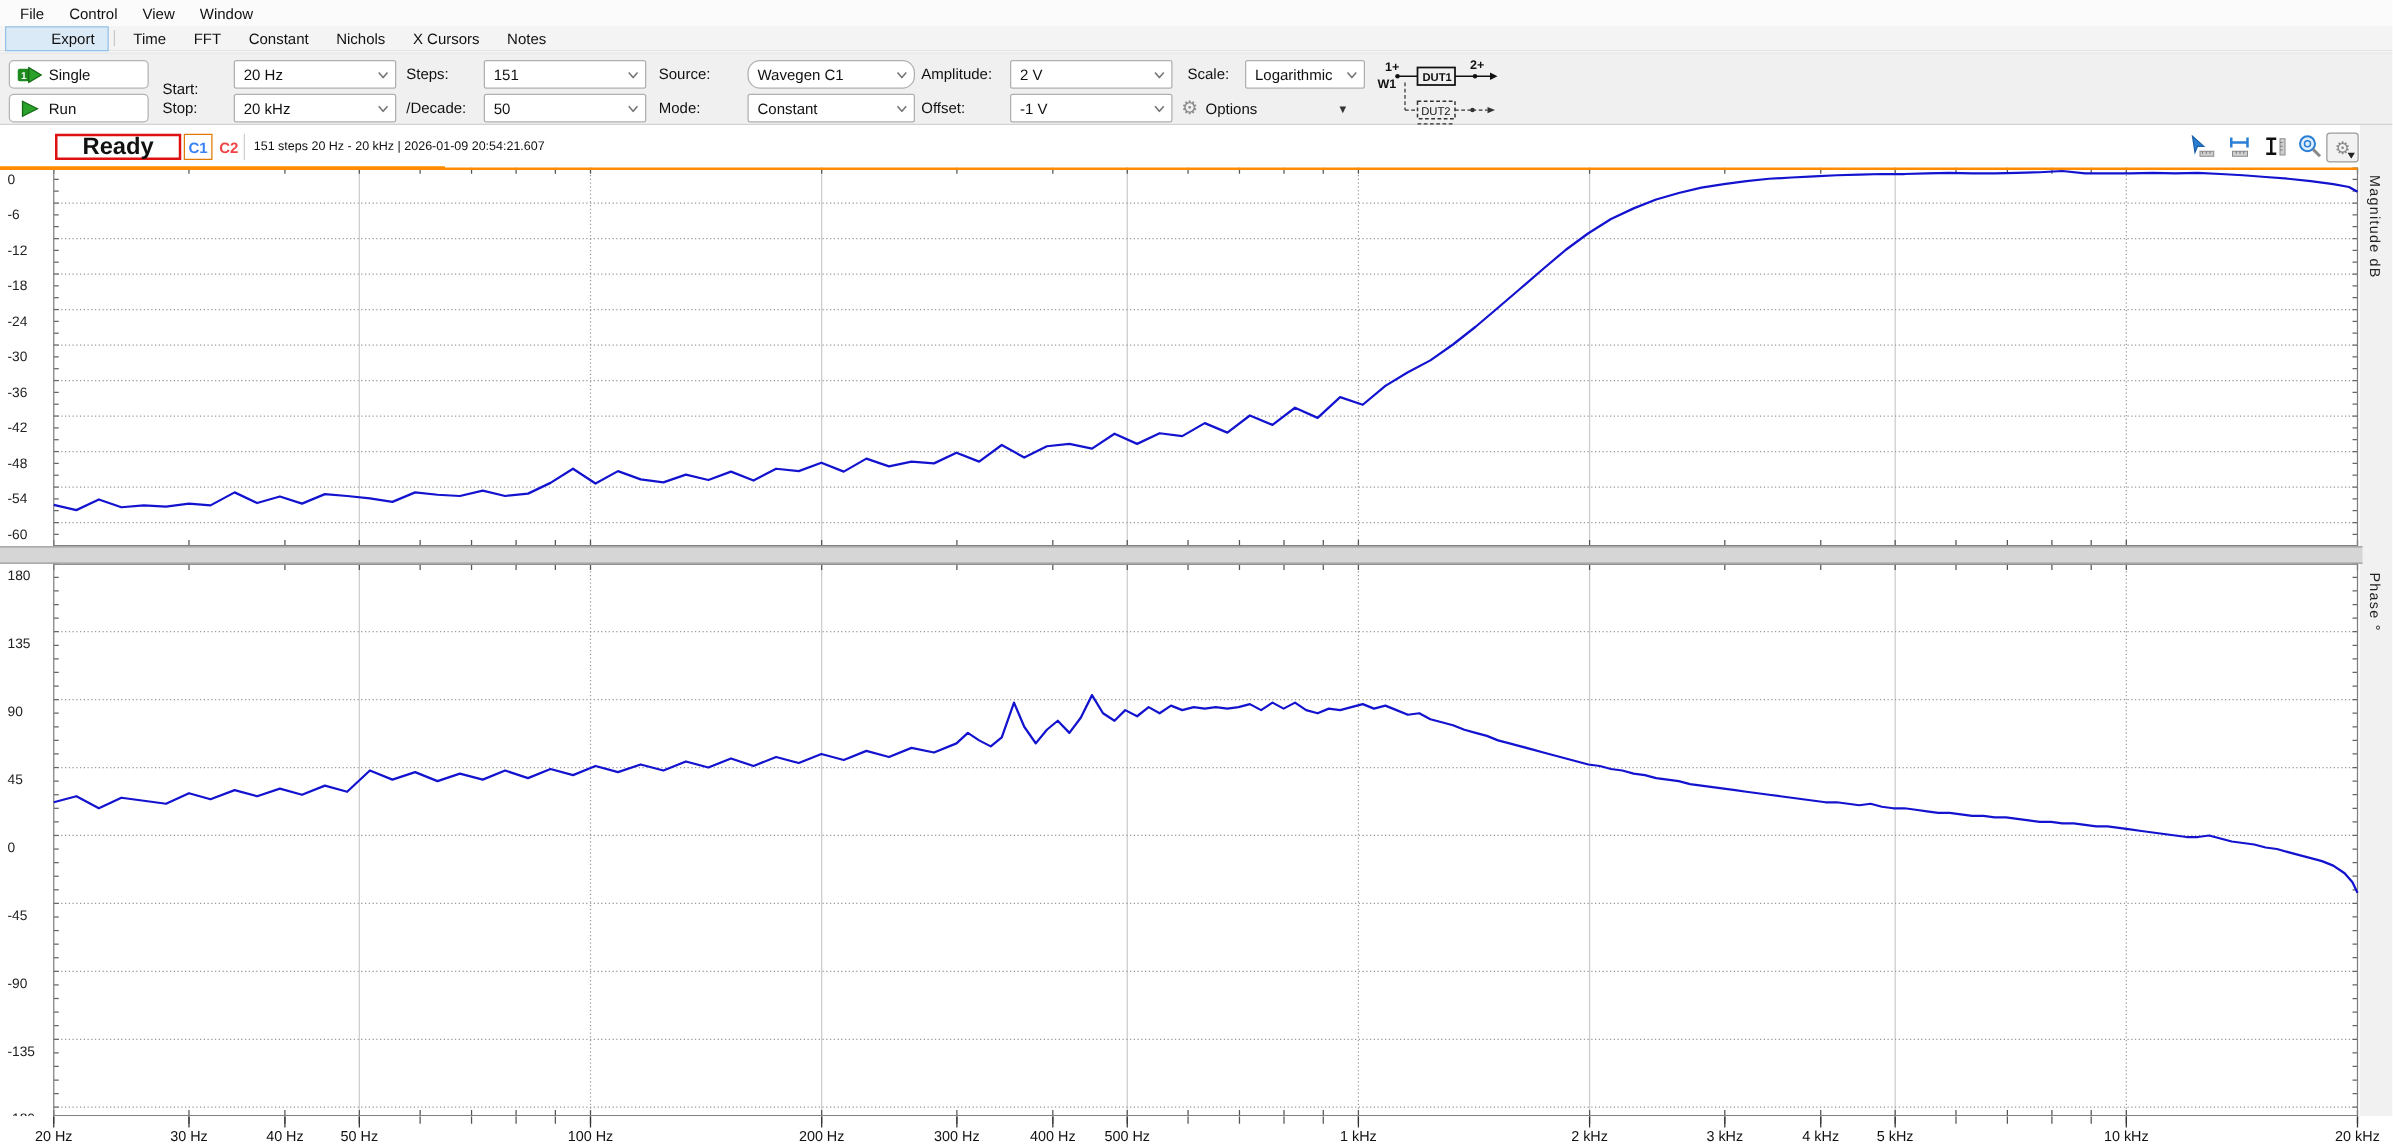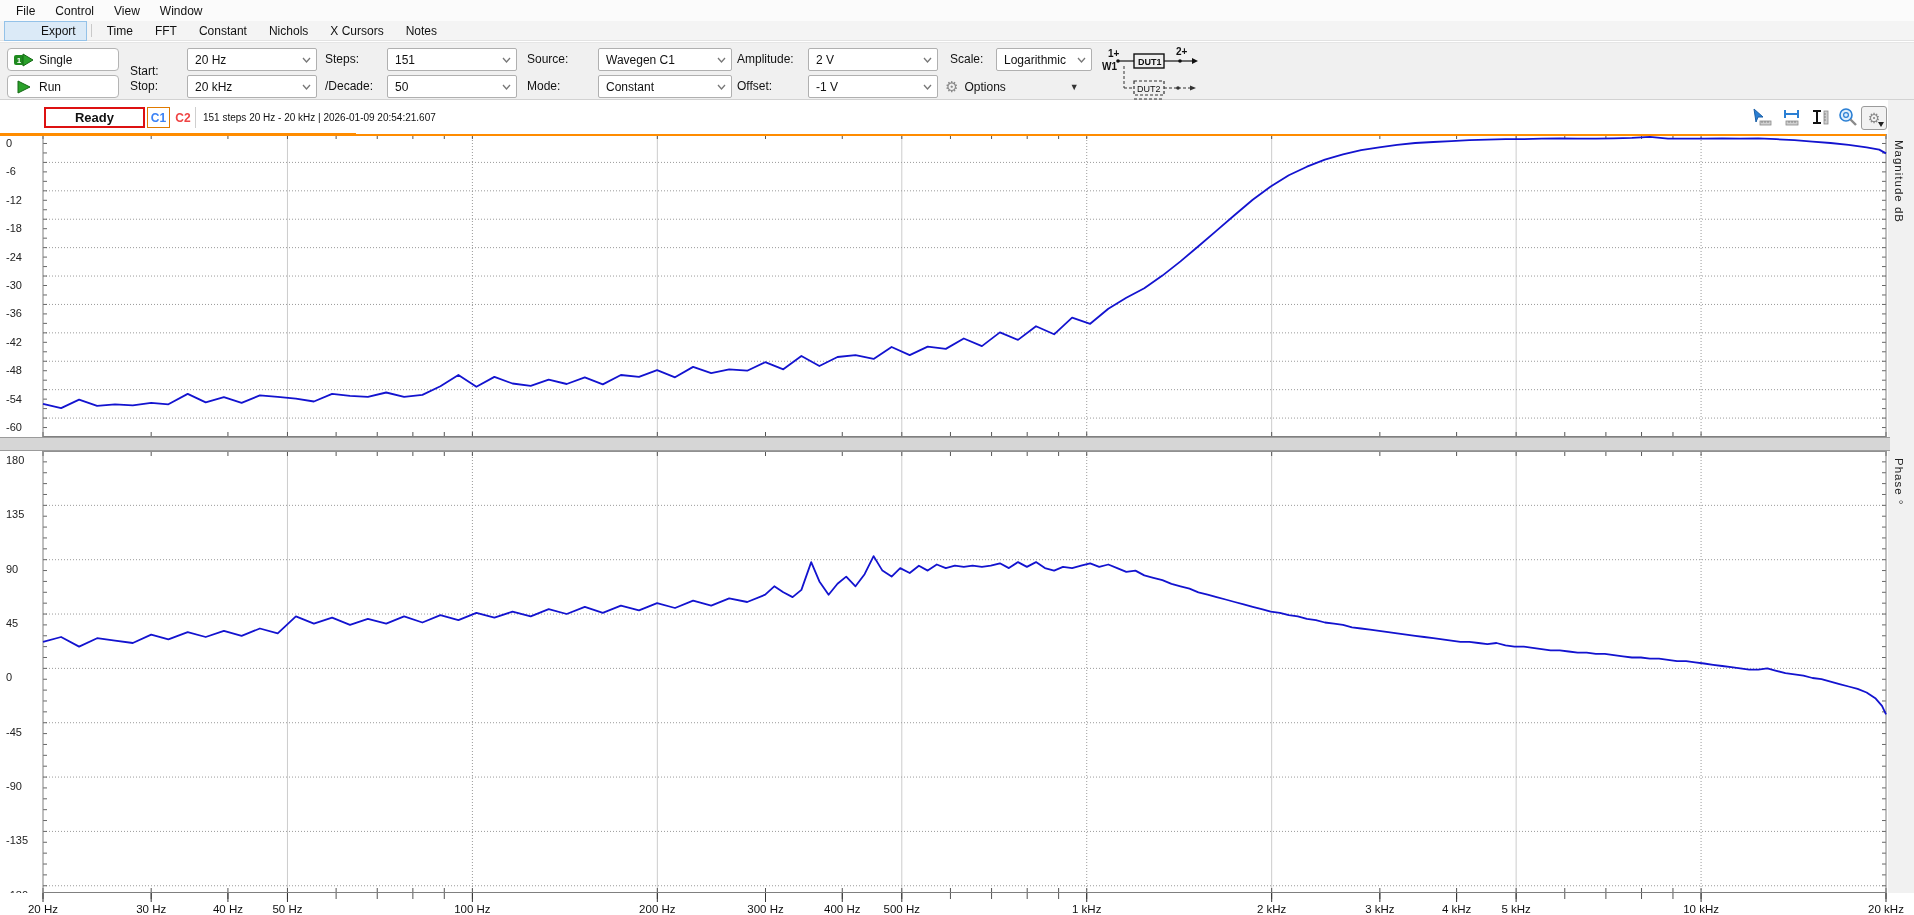--- a/index.html
+++ b/index.html
@@ -104,7 +104,7 @@
       </svg>
   </div>
   <span class="tb-label row1" style="left:527px;">Source:</span>
-  <div class="combo row1" style="left:598px;width:134px;">
+  <div class="combo row1" style="left:598px;width:134px;border-radius:10px;">
     <span>Wavegen C1</span>
     <svg class="chev" width="9" height="6">
         <polyline points="1,1 4.5,5 8,1" fill="none" stroke="#777" stroke-width="1.3"></polyline>

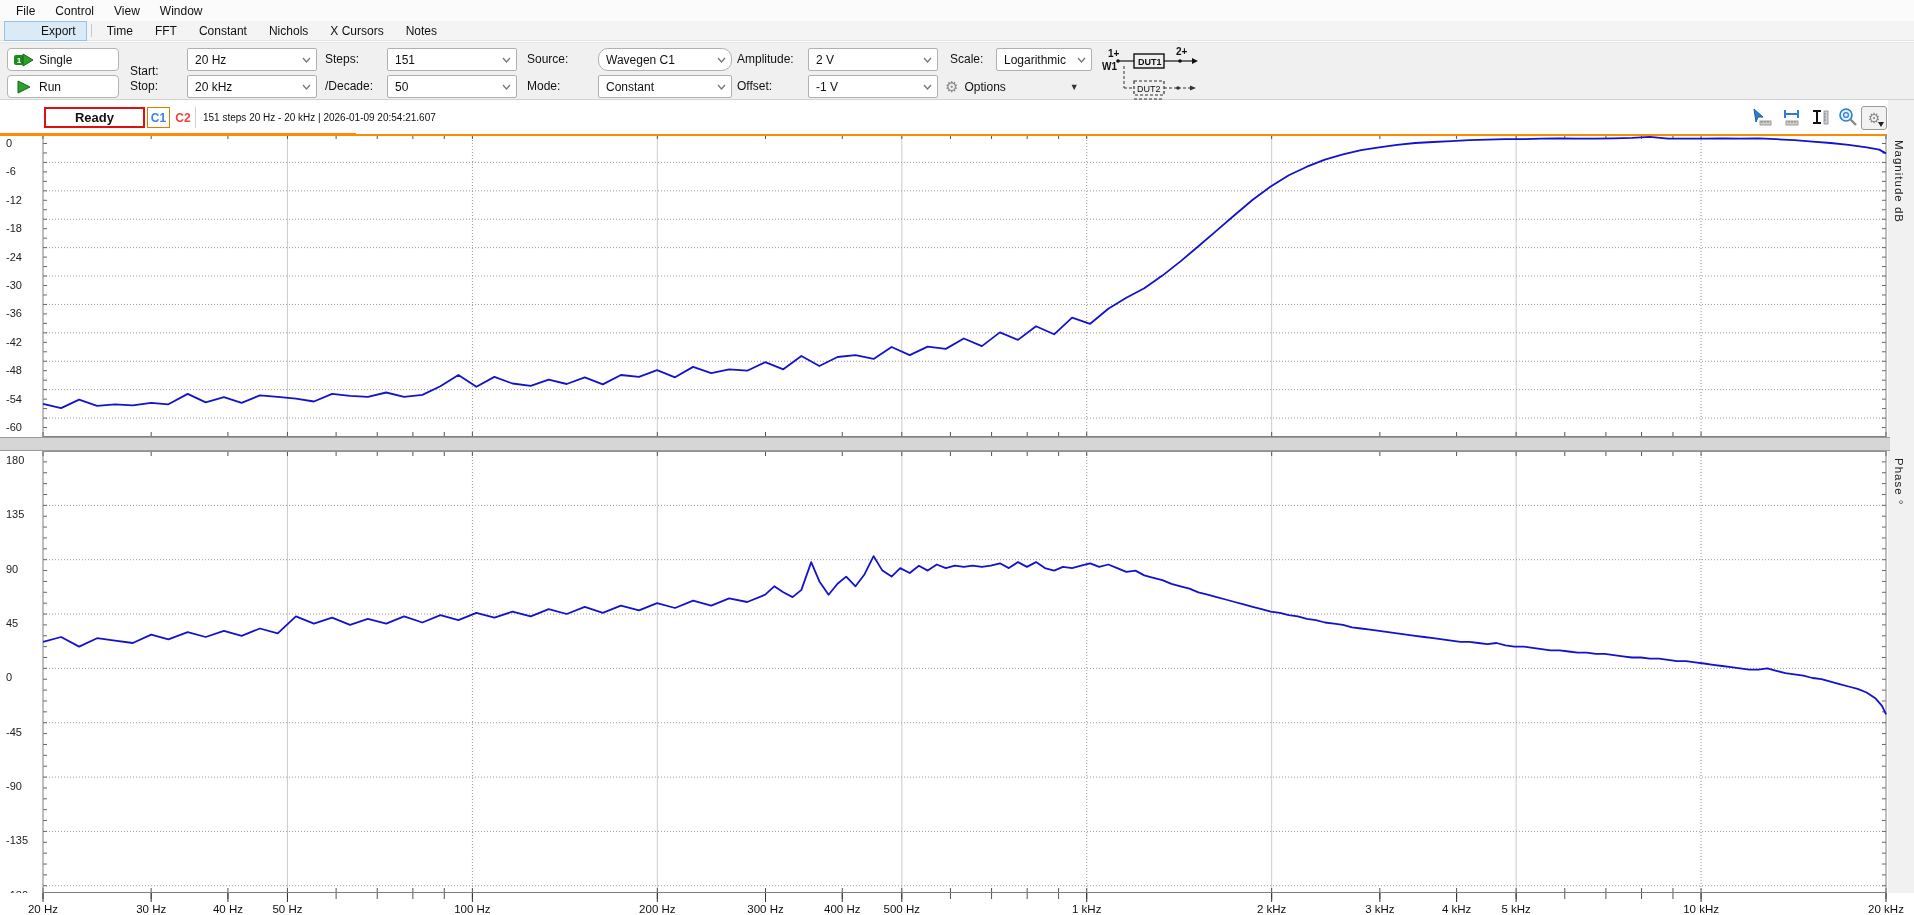--- a/index.html
+++ b/index.html
@@ -32,7 +32,7 @@
   .statusrow{position:absolute;left:0;top:100px;width:100%;height:34px;background:#ffffff;}
   .ready-box{position:absolute;left:44px;top:7px;width:101px;height:21px;border:2px solid #dd1111;
              box-sizing:border-box;display:flex;align-items:center;justify-content:center;
-             font-weight:bold;font-size:13px;background:#fff;}
+             font-weight:bold;font-size:19px;background:#fff;}
   .c1-box{position:absolute;left:147px;top:7px;width:23px;height:21px;border:1px solid #e07a00;box-sizing:border-box;
           color:#3b82f6;font-weight:bold;display:flex;align-items:center;justify-content:center;}
   .c2-box{position:absolute;left:171px;top:7px;width:24px;height:21px;color:#ef4444;font-weight:bold;

